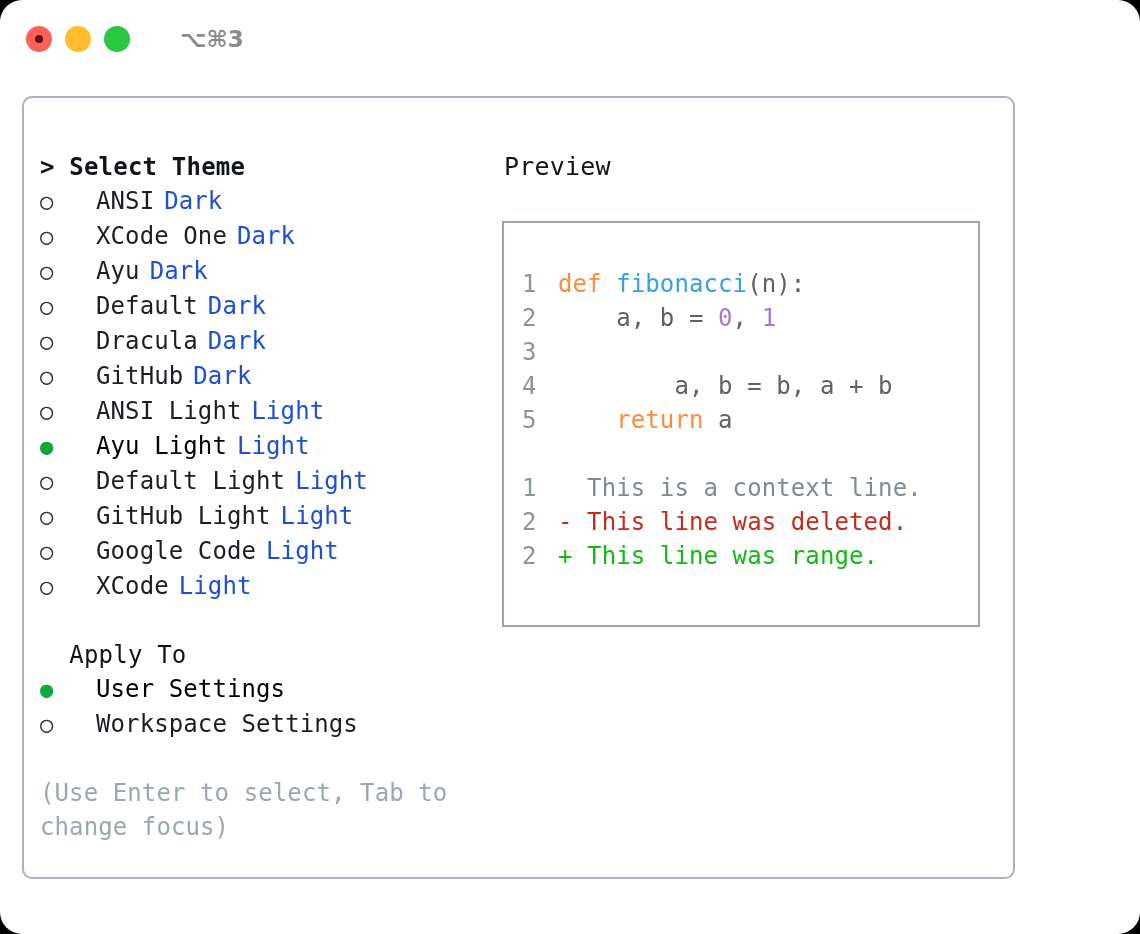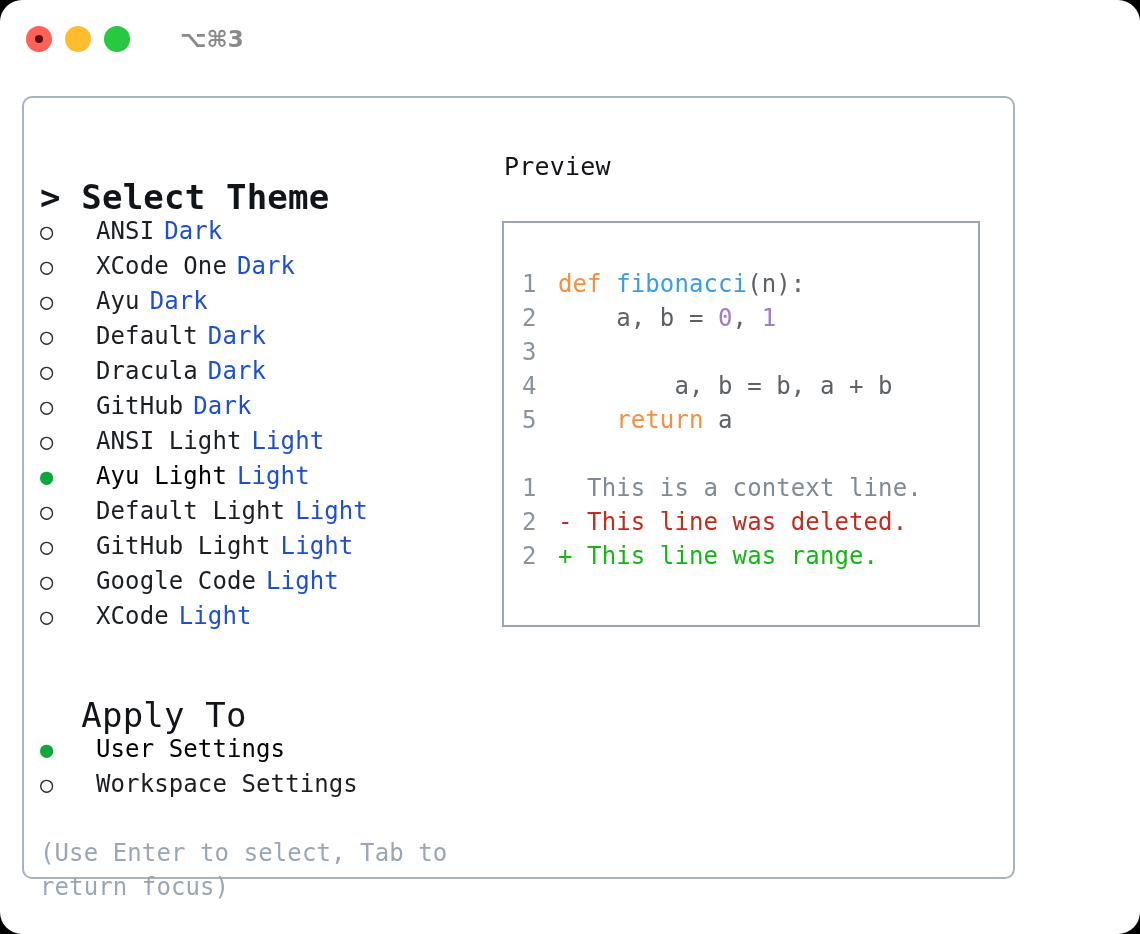--- a/index.html
+++ b/index.html
@@ -93,13 +93,12 @@
   }
 
   .section-head {
-    font-size: 34px;
+    font-size: 24px;
     font-weight: 700;
     color: #111418;
     line-height: 34px;
     white-space: pre;
     letter-spacing: 0.2px;
-    margin-top: 30px;
   }
 
   .option-row {

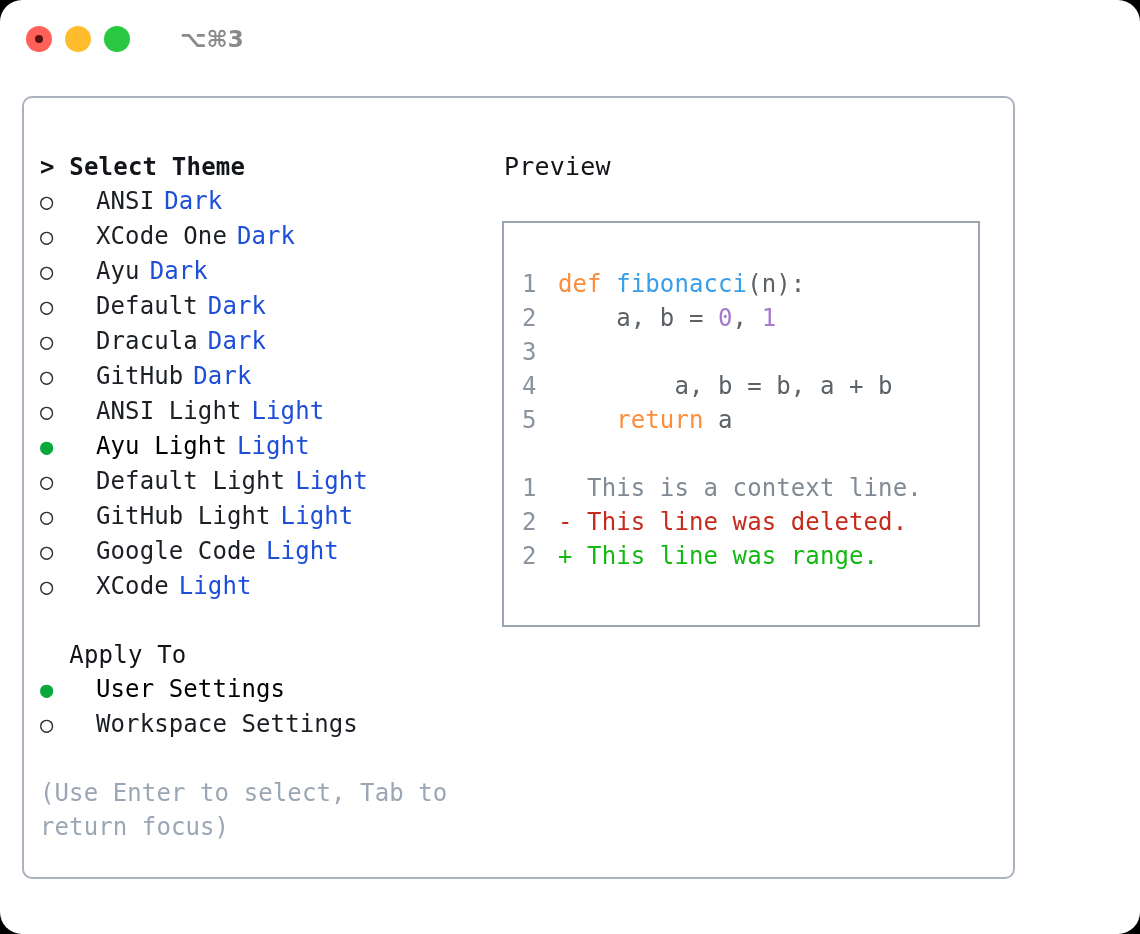--- a/index.html
+++ b/index.html
@@ -239,7 +239,7 @@
 
         <div class="spacer-line"></div>
 
-        <div class="hint">(Use Enter to select, Tab to return focus)</div>
+        <div class="hint">(Use Enter to select, Tab to change focus)</div>
       </div>
 
       <div class="right-col">

